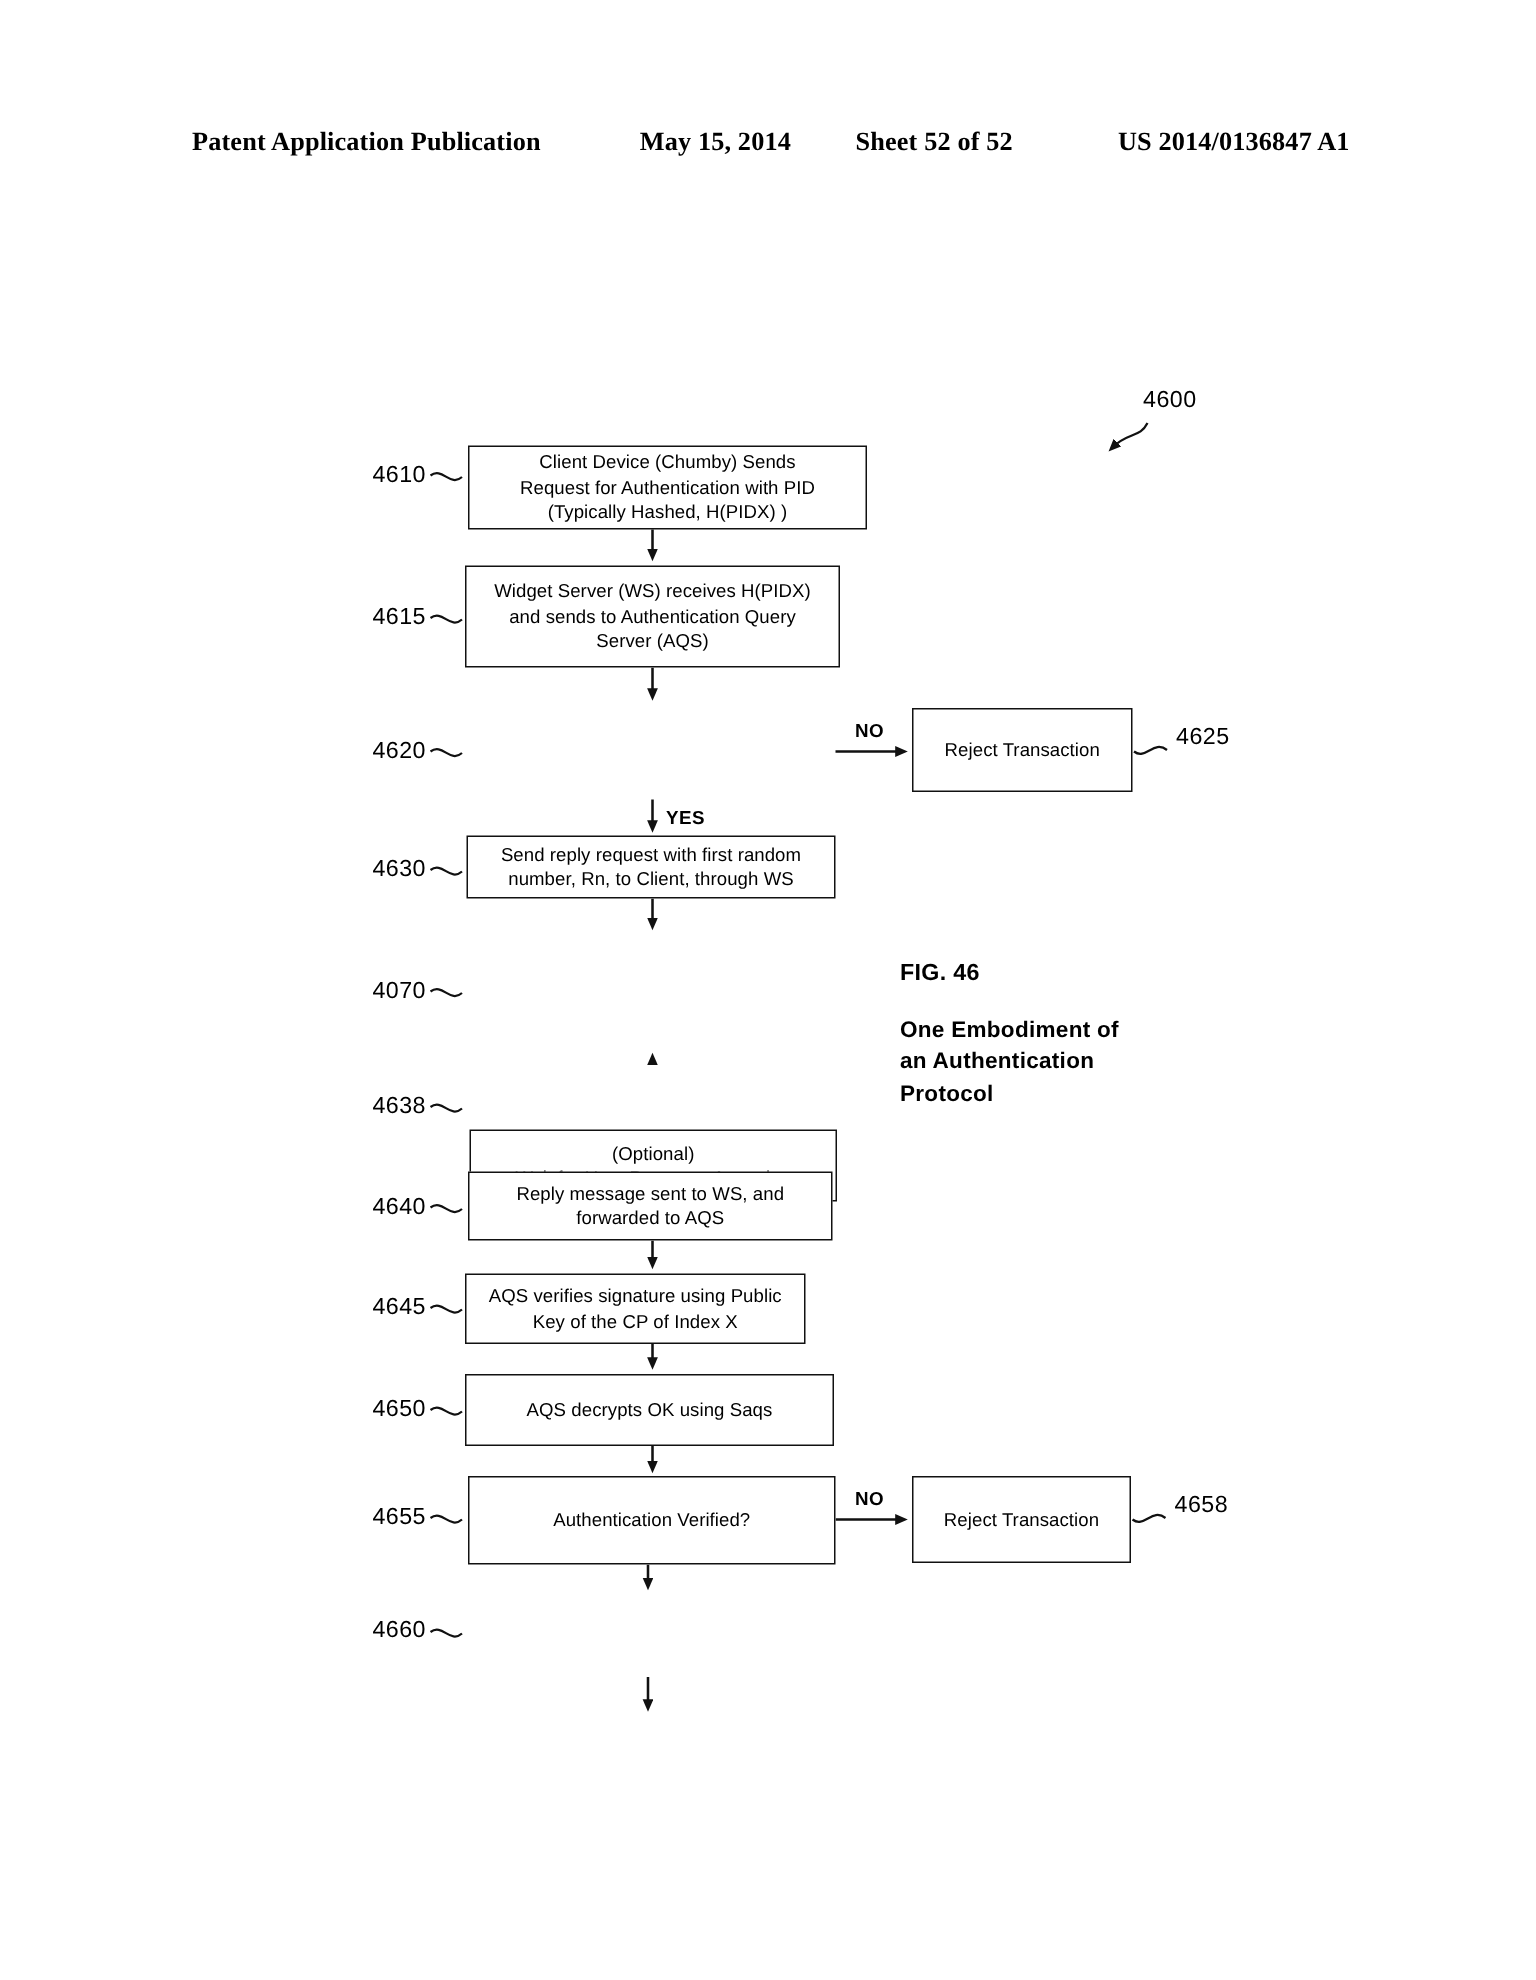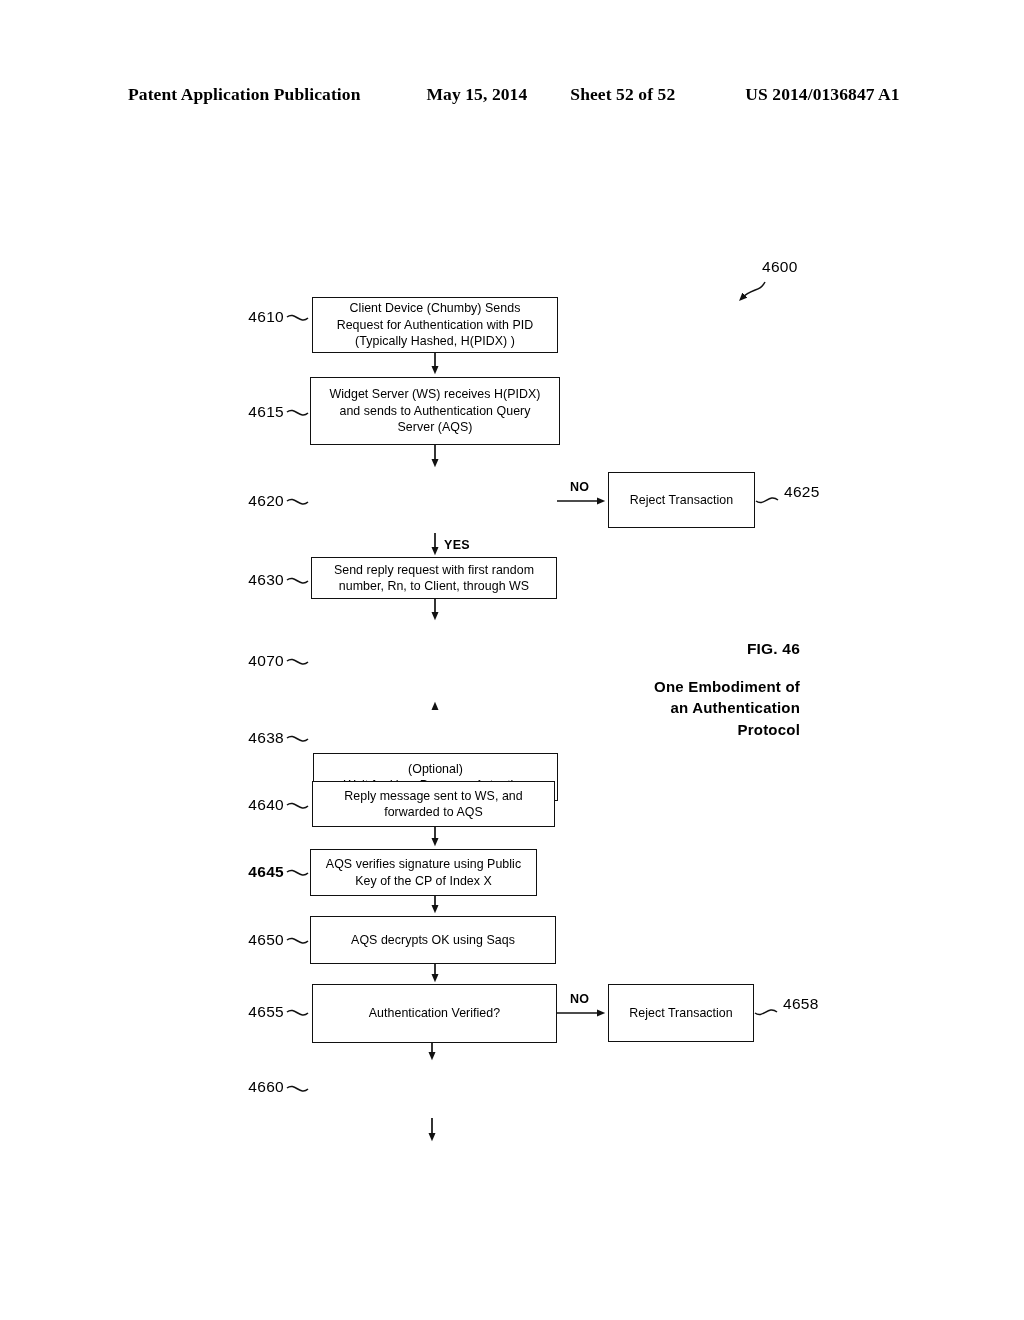--- a/index.html
+++ b/index.html
@@ -195,7 +195,7 @@
 
   <div id="ref-4600">4600</div>
 
-  <div class="fc-box" style="left:312px; top:297px; width:246px; height:56px;">
+  <div class="fc-box" style="left:312px; top:297px; width:266px; height:56px;">
     <span class="txt">Client Device (Chumby) Sends
 Request for Authentication with PID
 (Typically Hashed, H(PIDX) )</span>

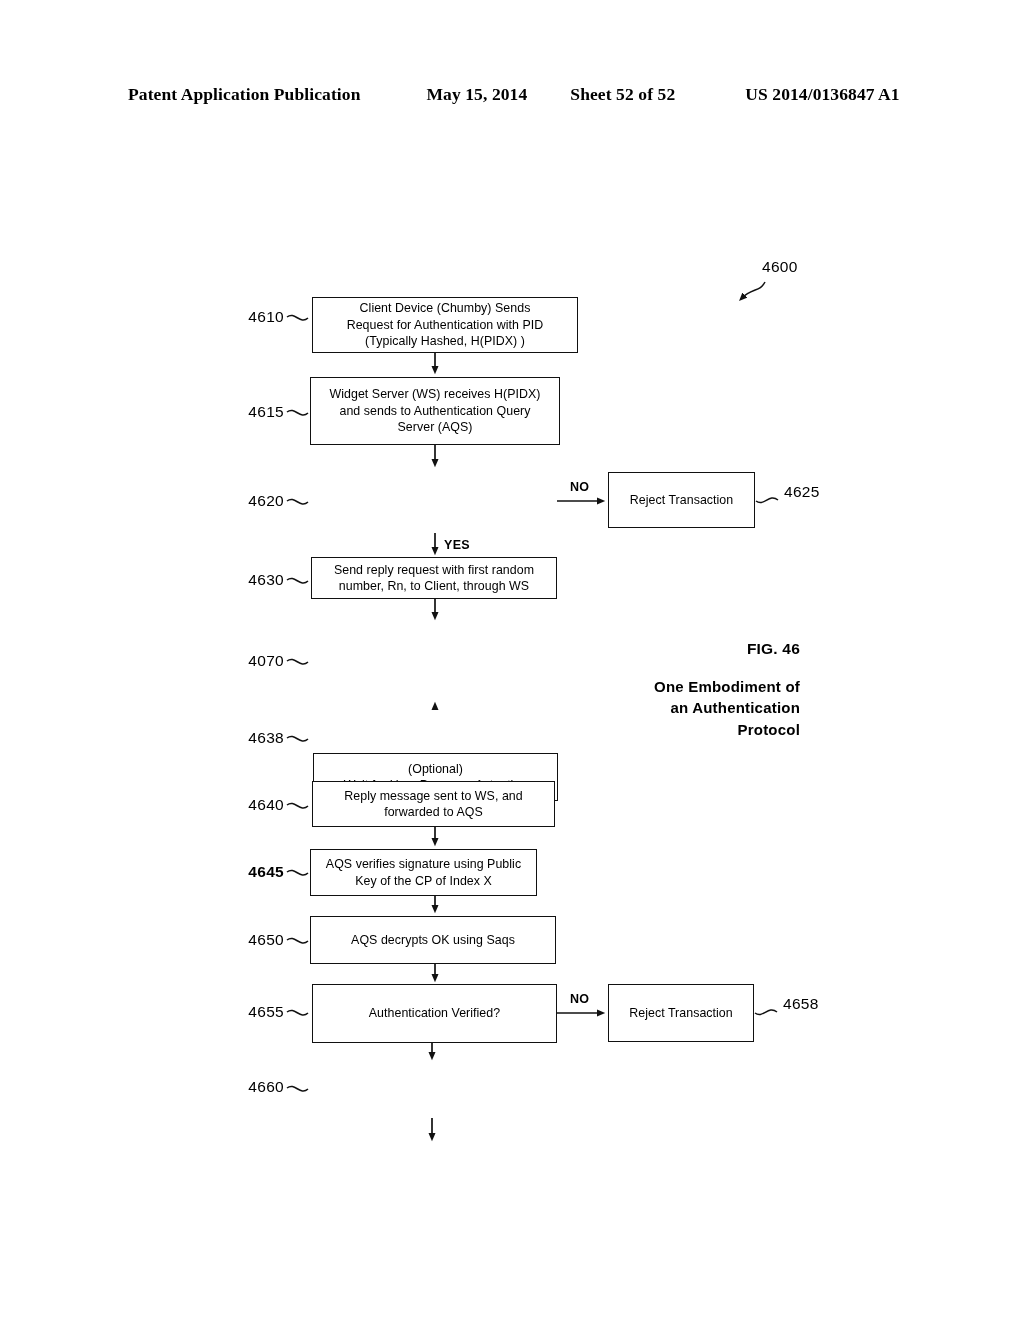--- a/index.html
+++ b/index.html
@@ -79,7 +79,7 @@
     left: 600px;
     top: 640px;
     width: 200px;
-    text-align: right;
+    text-align: left;
     font-weight: bold;
     letter-spacing: 0.2px;
   }

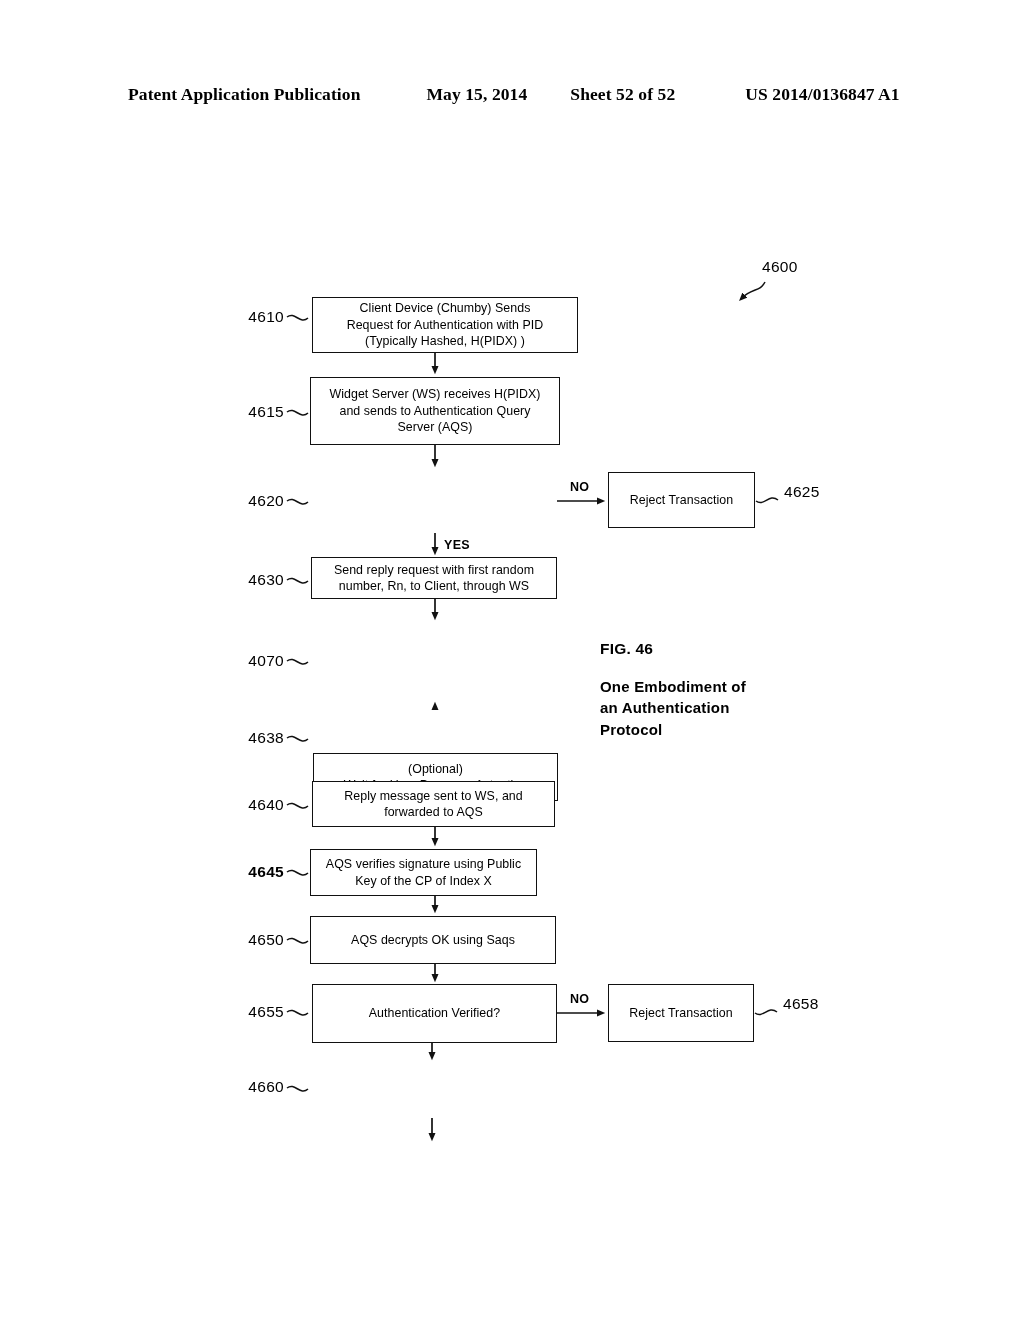--- a/index.html
+++ b/index.html
@@ -240,7 +240,7 @@
     <span class="txt">AQS verifies signature using Public
 Key of the CP of Index X</span>
   </div>
-  <div class="fc-ref" style="left:229px; top:863px; width:55px;font-weight:bold;">4645</div>
+  <div class="fc-ref" style="left:229px; top:863px; width:55px;">4645</div>
 
   <div class="fc-box" style="left:310px; top:916px; width:246px; height:48px;">
     <span class="txt">AQS decrypts OK using Saqs</span>

